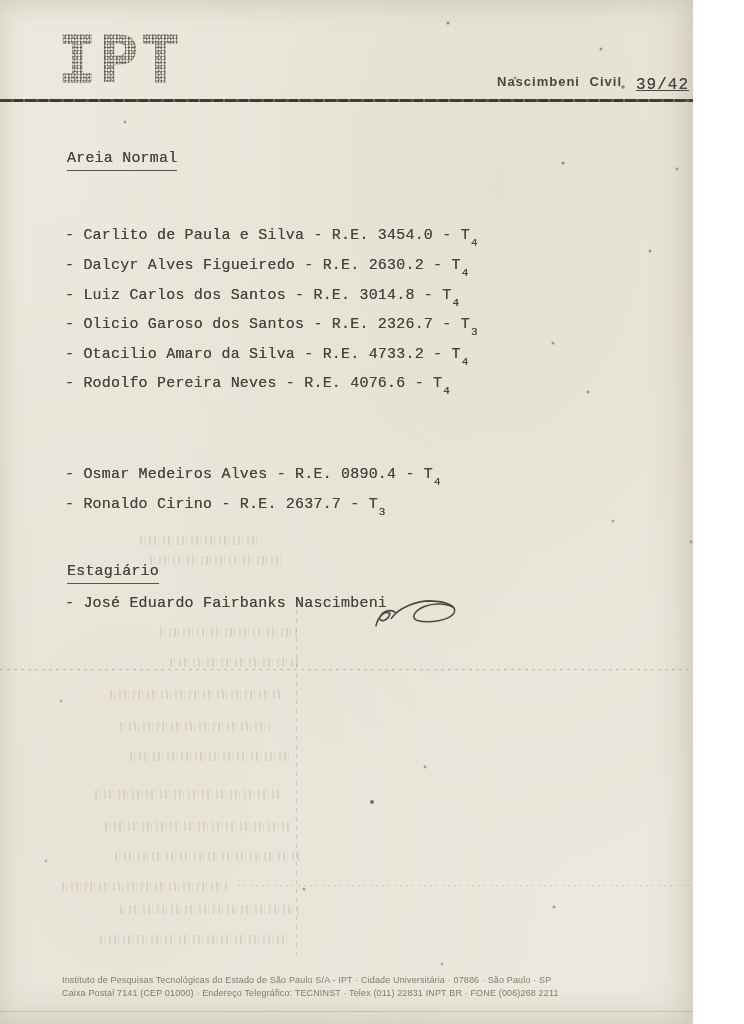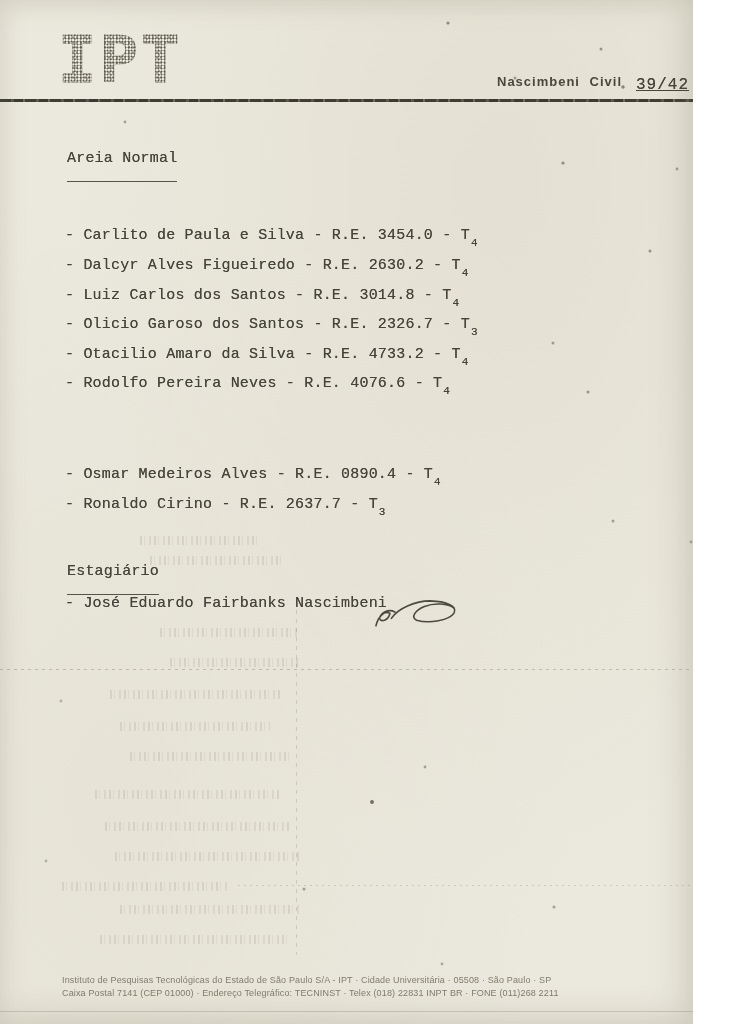--- a/index.html
+++ b/index.html
@@ -55,7 +55,7 @@
     font-size:15px;letter-spacing:0.2px;
     text-shadow:0 0 0.5px rgba(69,67,58,0.75);
   }
-  .hd{left:67px;display:inline-block;padding-bottom:14px;border-bottom:1.4px solid #56544a;}
+  .hd{left:67px;display:inline-block;padding-bottom:3px;border-bottom:1.4px solid #56544a;}
   .tl sub{font-size:11px;position:relative;top:3px;left:1px;letter-spacing:0;}
   .sig{position:absolute;left:370px;top:597px;width:96px;height:32px;transform:rotate(-5deg);}
   .sig path{stroke:#3a382e;stroke-width:1.6;fill:none;stroke-linecap:round;opacity:0.9;}

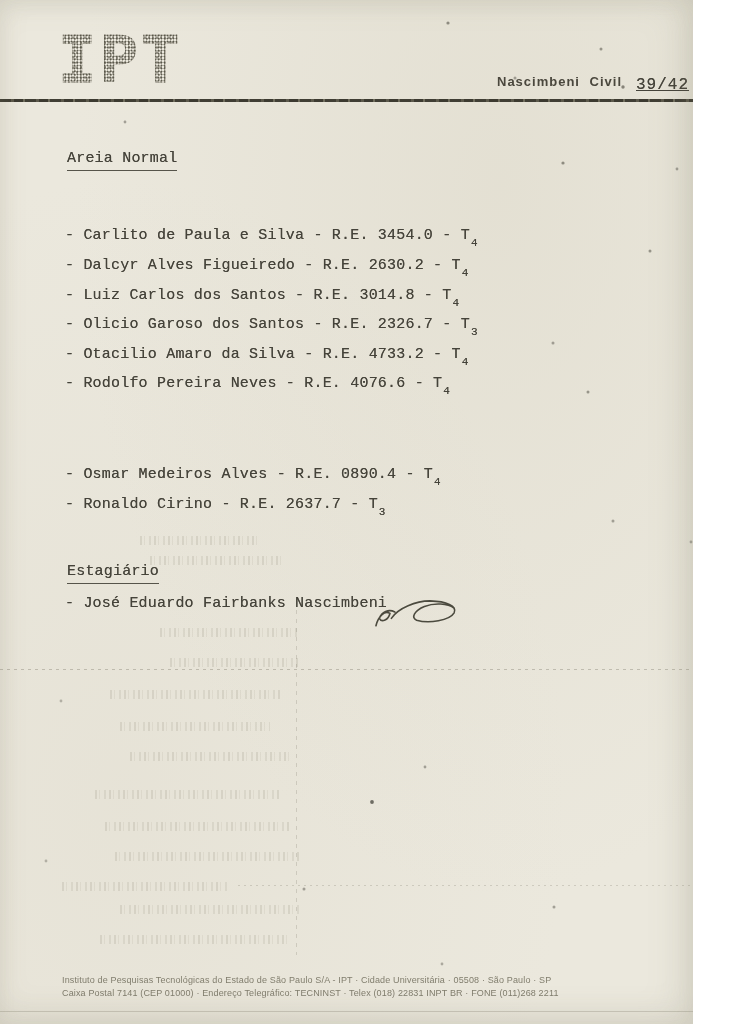--- a/index.html
+++ b/index.html
@@ -158,7 +158,7 @@
   <div class="crease-v"></div>
   <div class="specks"></div>
 
-  <div class="footer-line f1">Instituto de Pesquisas Tecnológicas do Estado de São Paulo S/A - IPT · Cidade Universitária · 05508 · São Paulo · SP</div>
+  <div class="footer-line f1">Instituto de Pesquisas Tecnológicas do Estado de São Paulo S/A - IPT · Cidade Universitária · 07886 · São Paulo · SP</div>
   <div class="footer-line f2">Caixa Postal 7141 (CEP 01000) · Endereço Telegráfico: TECNINST · Telex (018) 22831 INPT BR · FONE (011)268 2211</div>
   <div class="scan-edge"></div>
 

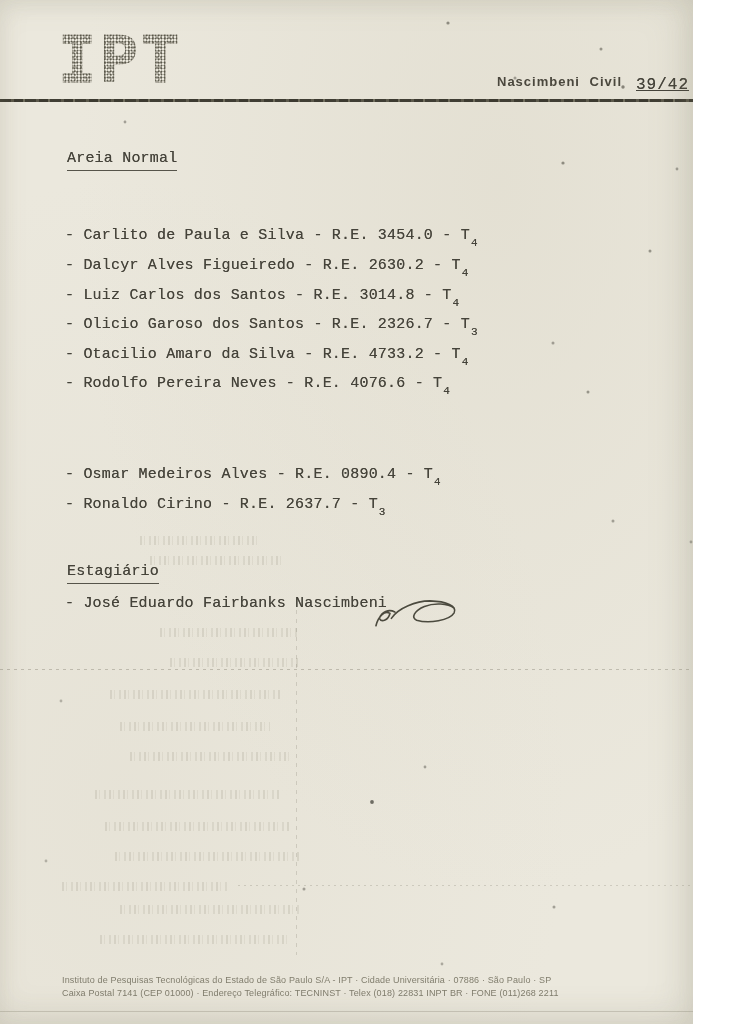--- a/index.html
+++ b/index.html
@@ -159,7 +159,7 @@
   <div class="specks"></div>
 
   <div class="footer-line f1">Instituto de Pesquisas Tecnológicas do Estado de São Paulo S/A - IPT · Cidade Universitária · 07886 · São Paulo · SP</div>
-  <div class="footer-line f2">Caixa Postal 7141 (CEP 01000) · Endereço Telegráfico: TECNINST · Telex (018) 22831 INPT BR · FONE (011)268 2211</div>
+  <div class="footer-line f2">Caixa Postal 7141 (CEP 01000) · Endereço Telegráfico: TECNINST · Telex (011) 22831 INPT BR · FONE (006)268 2211</div>
   <div class="scan-edge"></div>
 
 </div>

